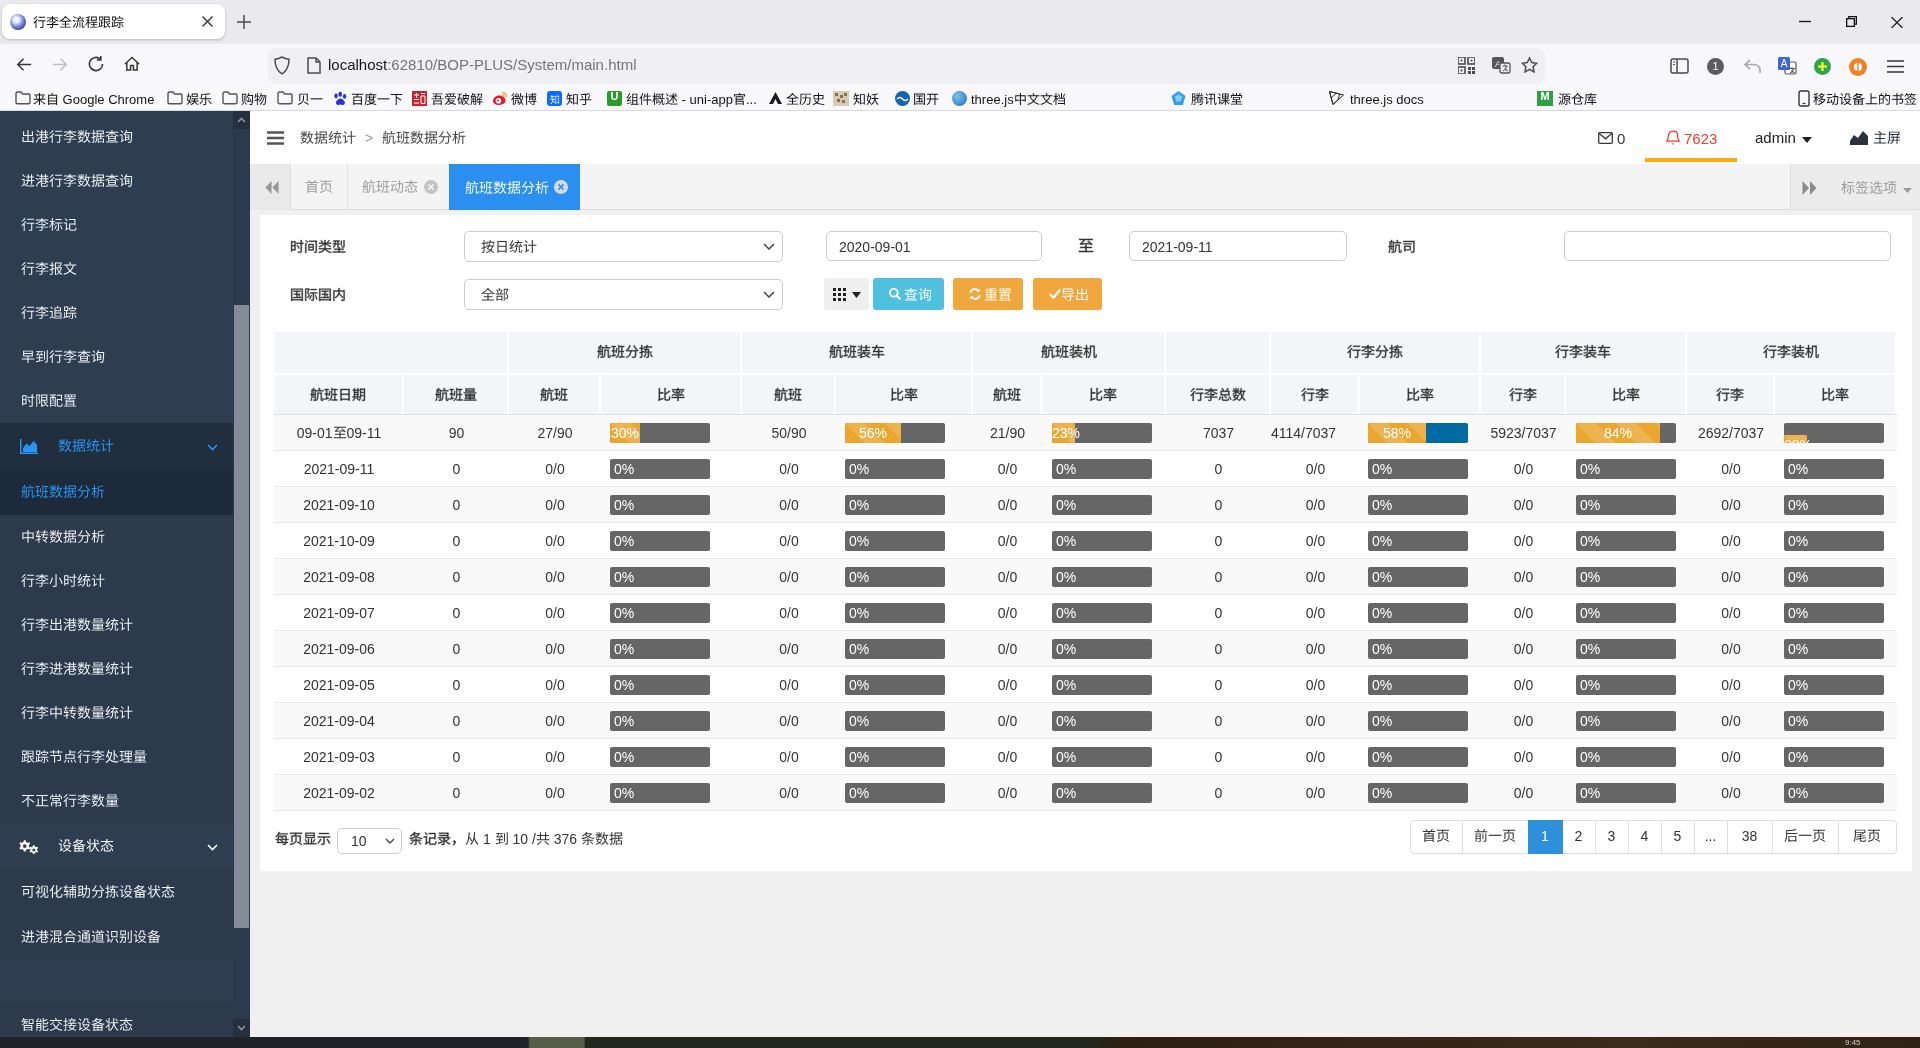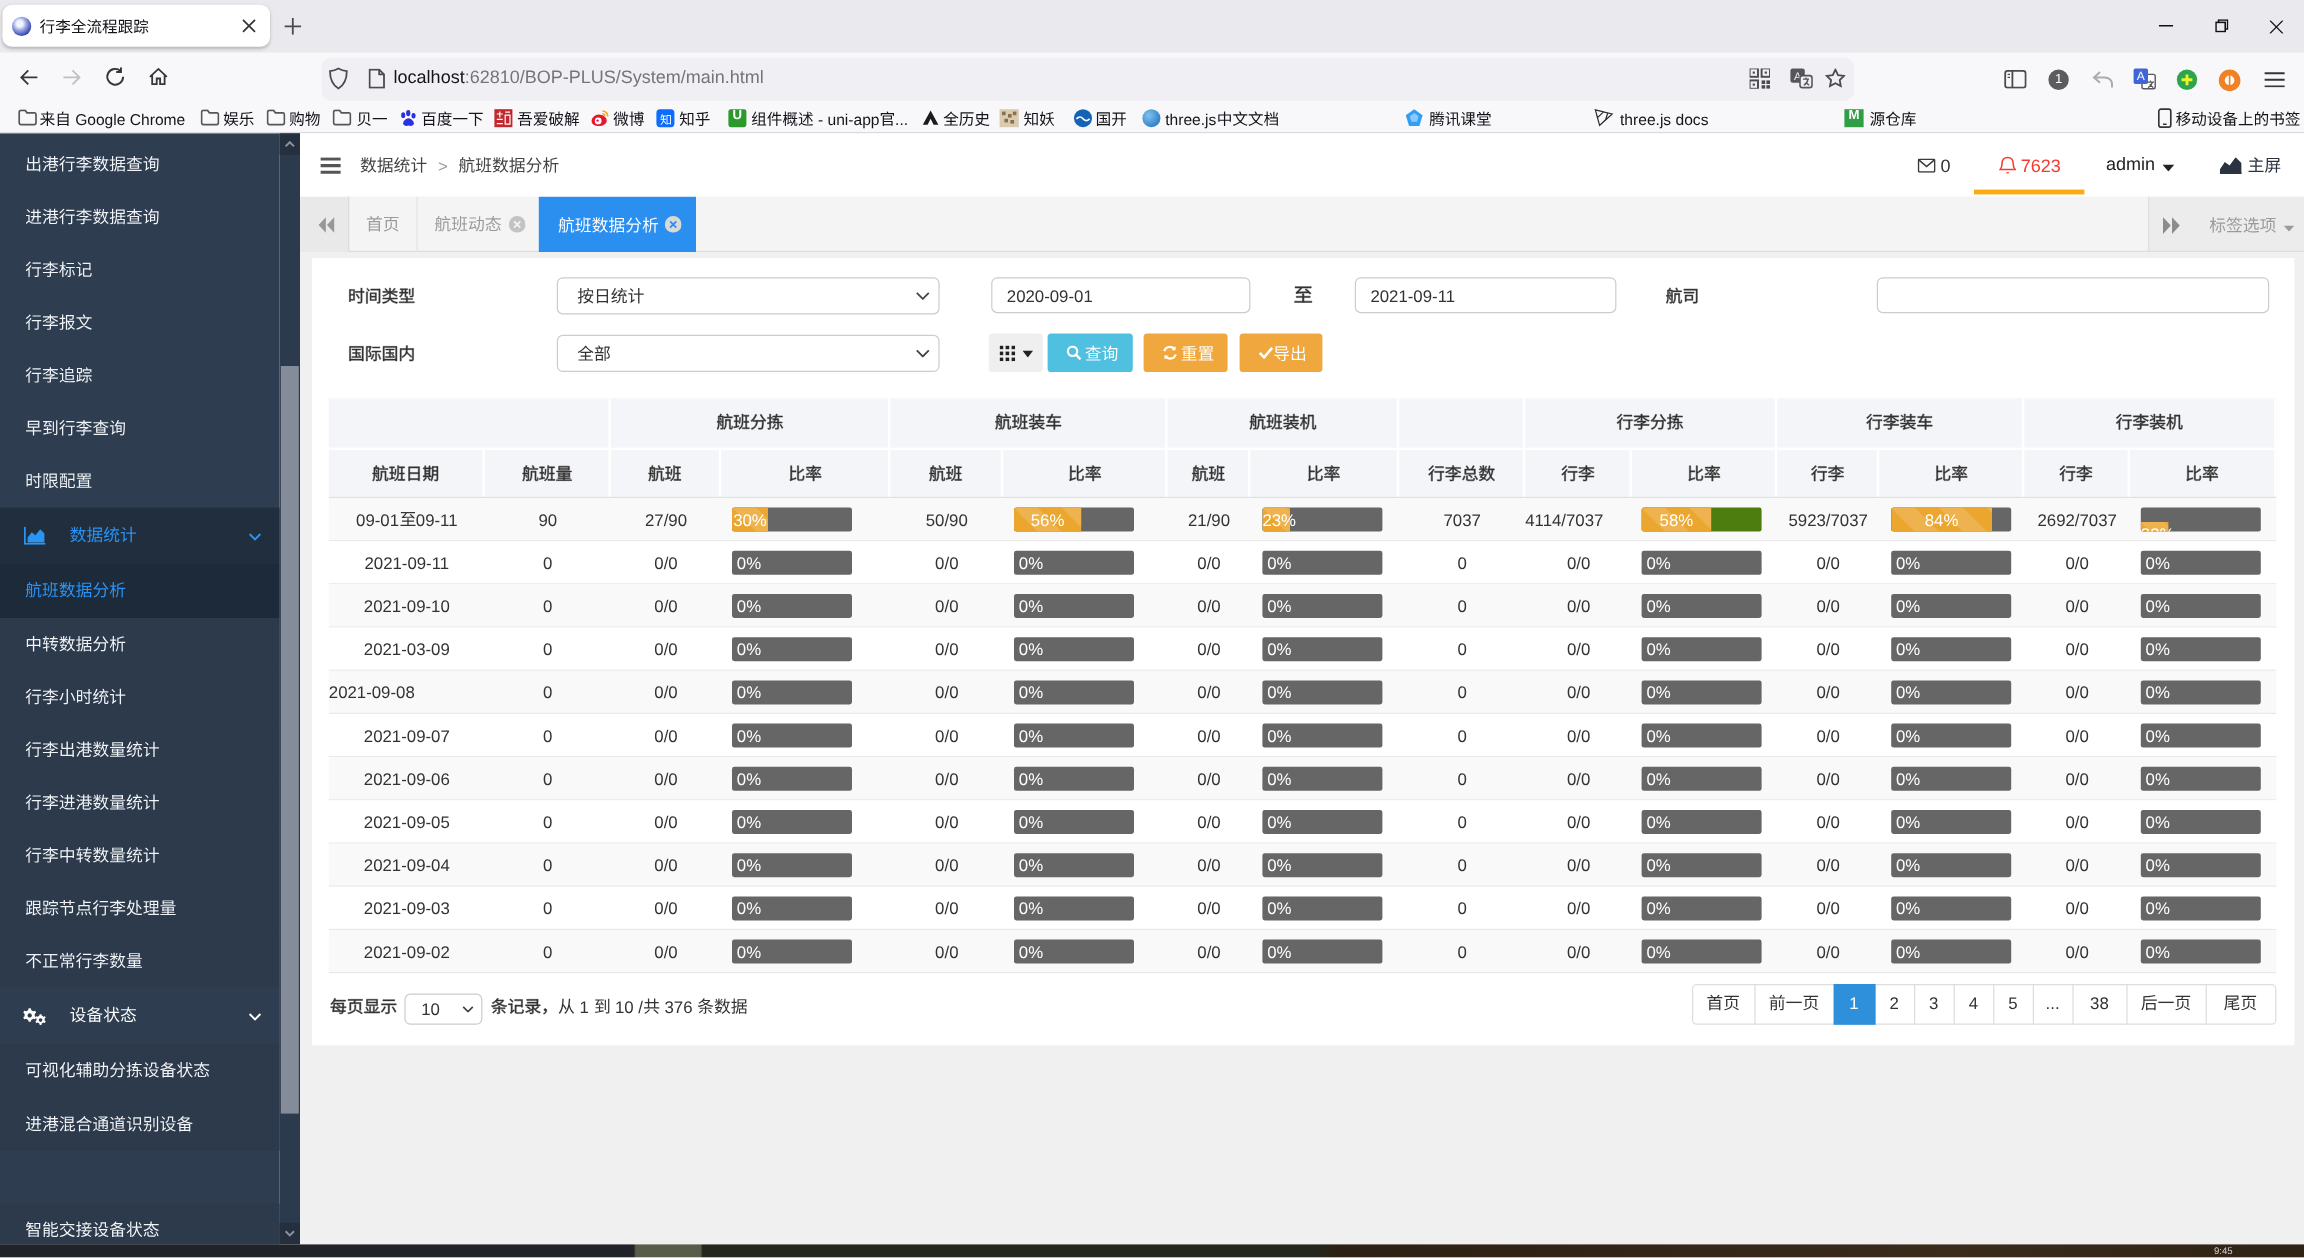--- a/index.html
+++ b/index.html
@@ -1061,7 +1061,7 @@
     <div class="abs" style="left:1052px;top:312px;width:100px;height:20px;background:#666;border-radius:2px;overflow:hidden">
       <div class="abs" style="left:0;top:0;width:23px;height:20px;background:#eba62f;background-image:linear-gradient(45deg,rgba(255,255,255,.15) 25%,transparent 25%,transparent 50%,rgba(255,255,255,.15) 50%,rgba(255,255,255,.15) 75%,transparent 75%,transparent);background-size:40px 40px;color:#fff;font-size:14px;text-align:right;line-height:20px">23%</div>
     </div>
-    <div class="abs" style="left:1368px;top:312px;width:100px;height:20px;background:#4d7c0f;border-radius:2px;overflow:hidden">
+    <div class="abs" style="left:1368px;top:312px;width:100px;height:20px;background:#0369a1;border-radius:2px;overflow:hidden">
       <div class="abs" style="left:0;top:0;width:58px;height:20px;background:#eba62f;background-image:linear-gradient(45deg,rgba(255,255,255,.15) 25%,transparent 25%,transparent 50%,rgba(255,255,255,.15) 50%,rgba(255,255,255,.15) 75%,transparent 75%,transparent);background-size:40px 40px;color:#fff;font-size:14px;text-align:center;line-height:20px">58%</div>
     </div>
     <div class="abs" style="left:1576px;top:312px;width:100px;height:20px;background:#666;border-radius:2px;overflow:hidden">

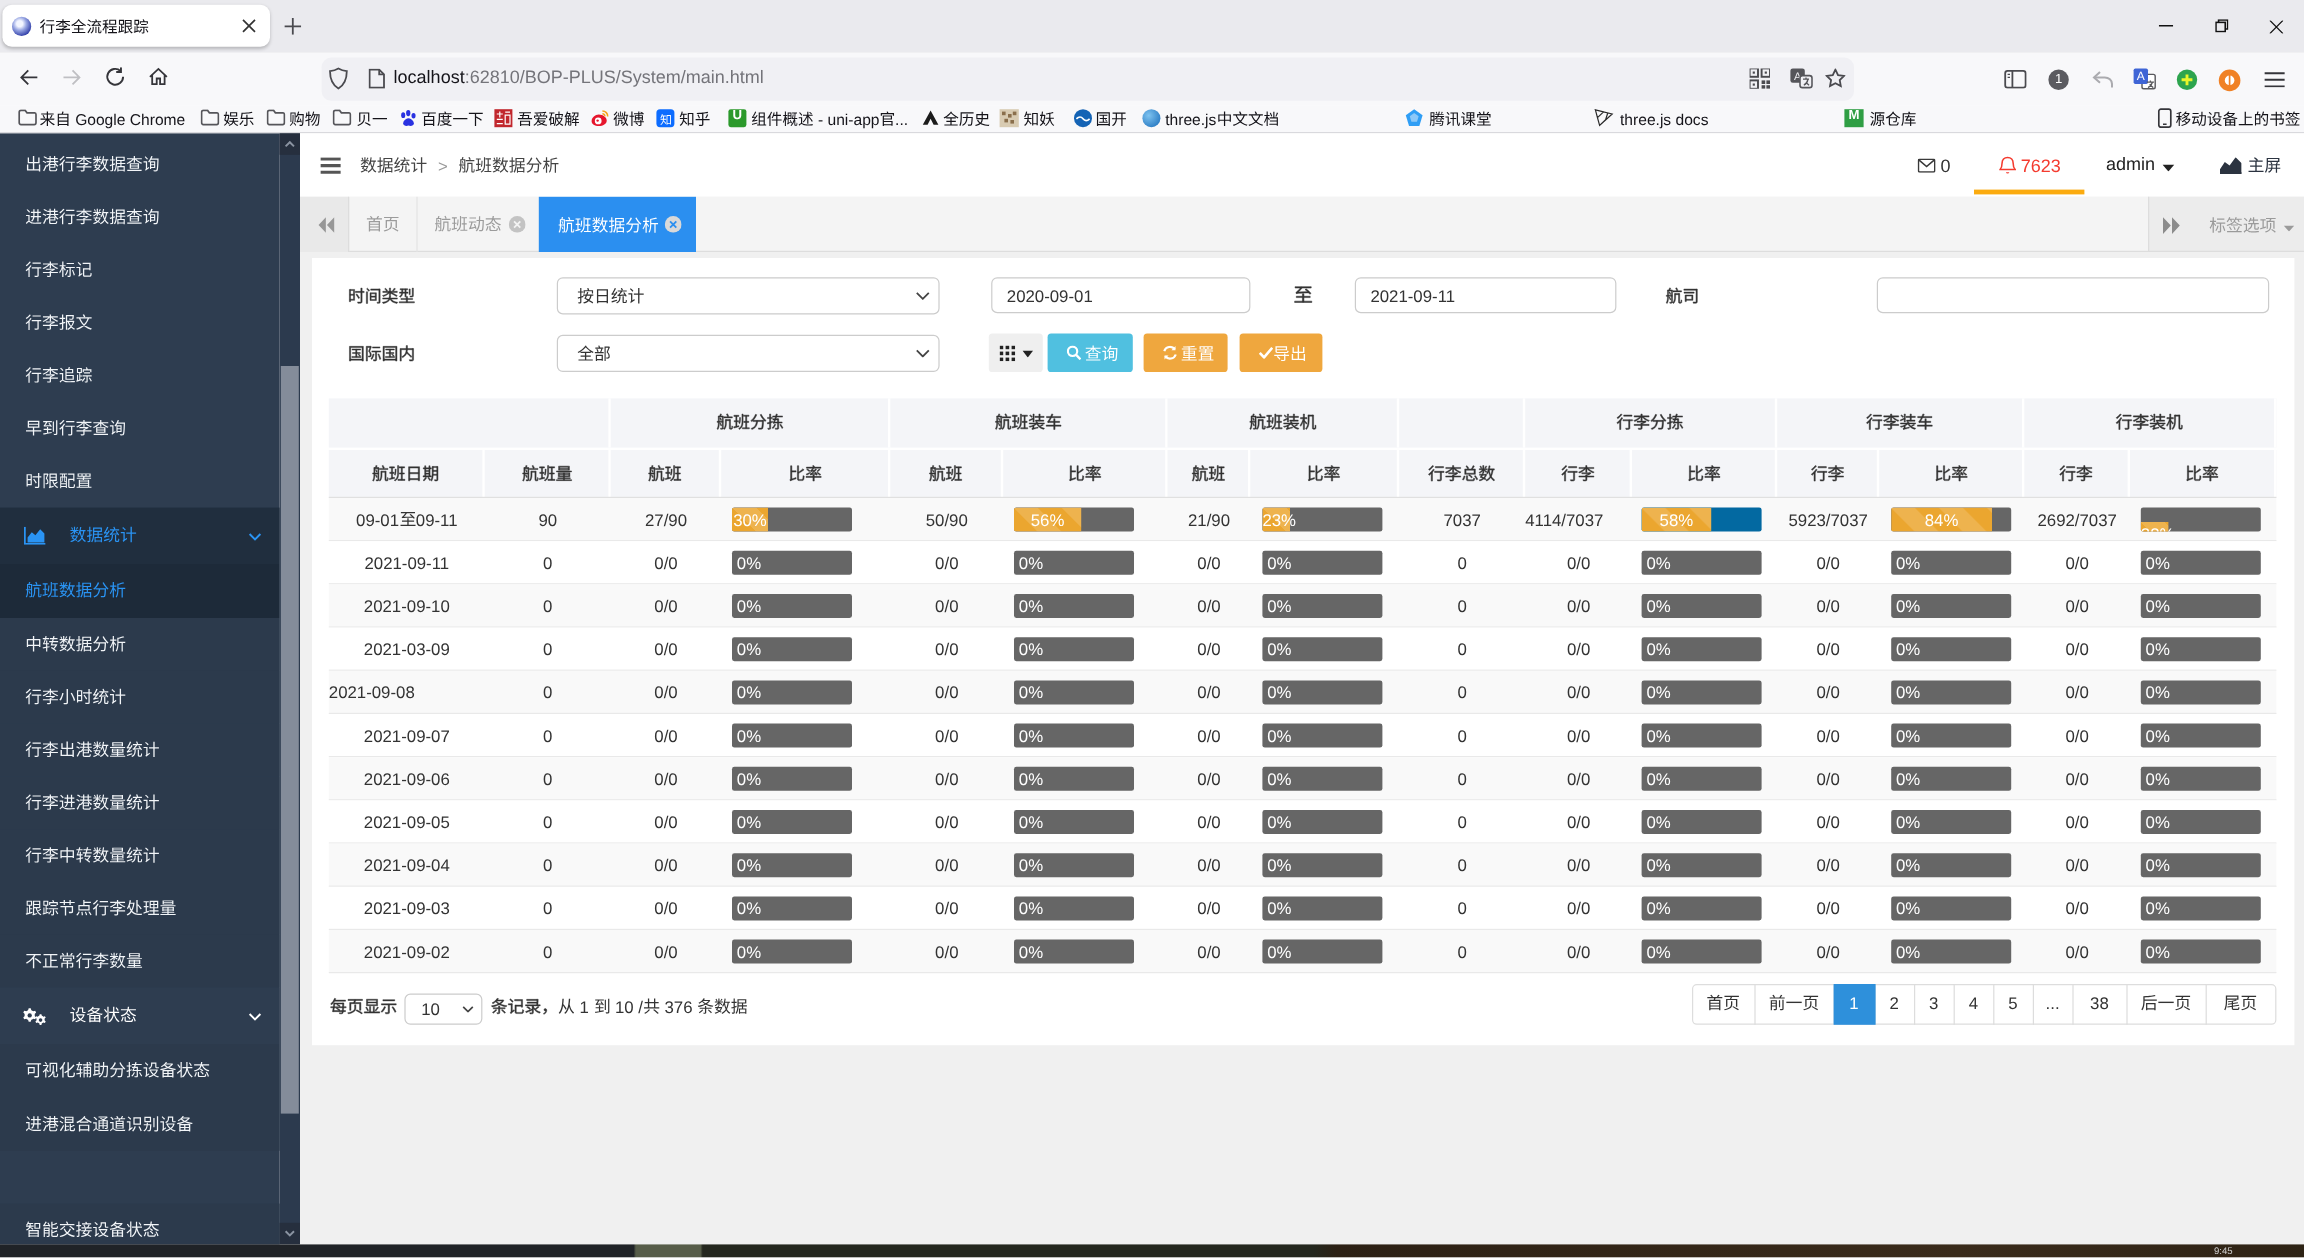--- a/index.html
+++ b/index.html
@@ -1127,7 +1127,7 @@
       <div class="abs" style="left:4px;top:0;height:20px;color:#fff;font-size:14px;line-height:20px">0%</div>
     </div>
     <div class="abs" style="left:274px;top:412px;width:1623px;height:36px;background:#fff;border-bottom:1px solid #e9e9e9"></div>
-    <div class="abs row" style="left:274px;top:412px;width:130px;height:36px;line-height:36px;text-align:center;color:#333">2021-03-09</div>
+    <div class="abs row" style="left:274px;top:412px;width:130px;height:36px;line-height:36px;text-align:center;color:#333">2021-10-09</div>
     <div class="abs row" style="left:404px;top:412px;width:105px;height:36px;line-height:36px;text-align:center;color:#333">0</div>
     <div class="abs row" style="left:509px;top:412px;width:92px;height:36px;line-height:36px;text-align:center;color:#333">0/0</div>
     <div class="abs row" style="left:742px;top:412px;width:94px;height:36px;line-height:36px;text-align:center;color:#333">0/0</div>

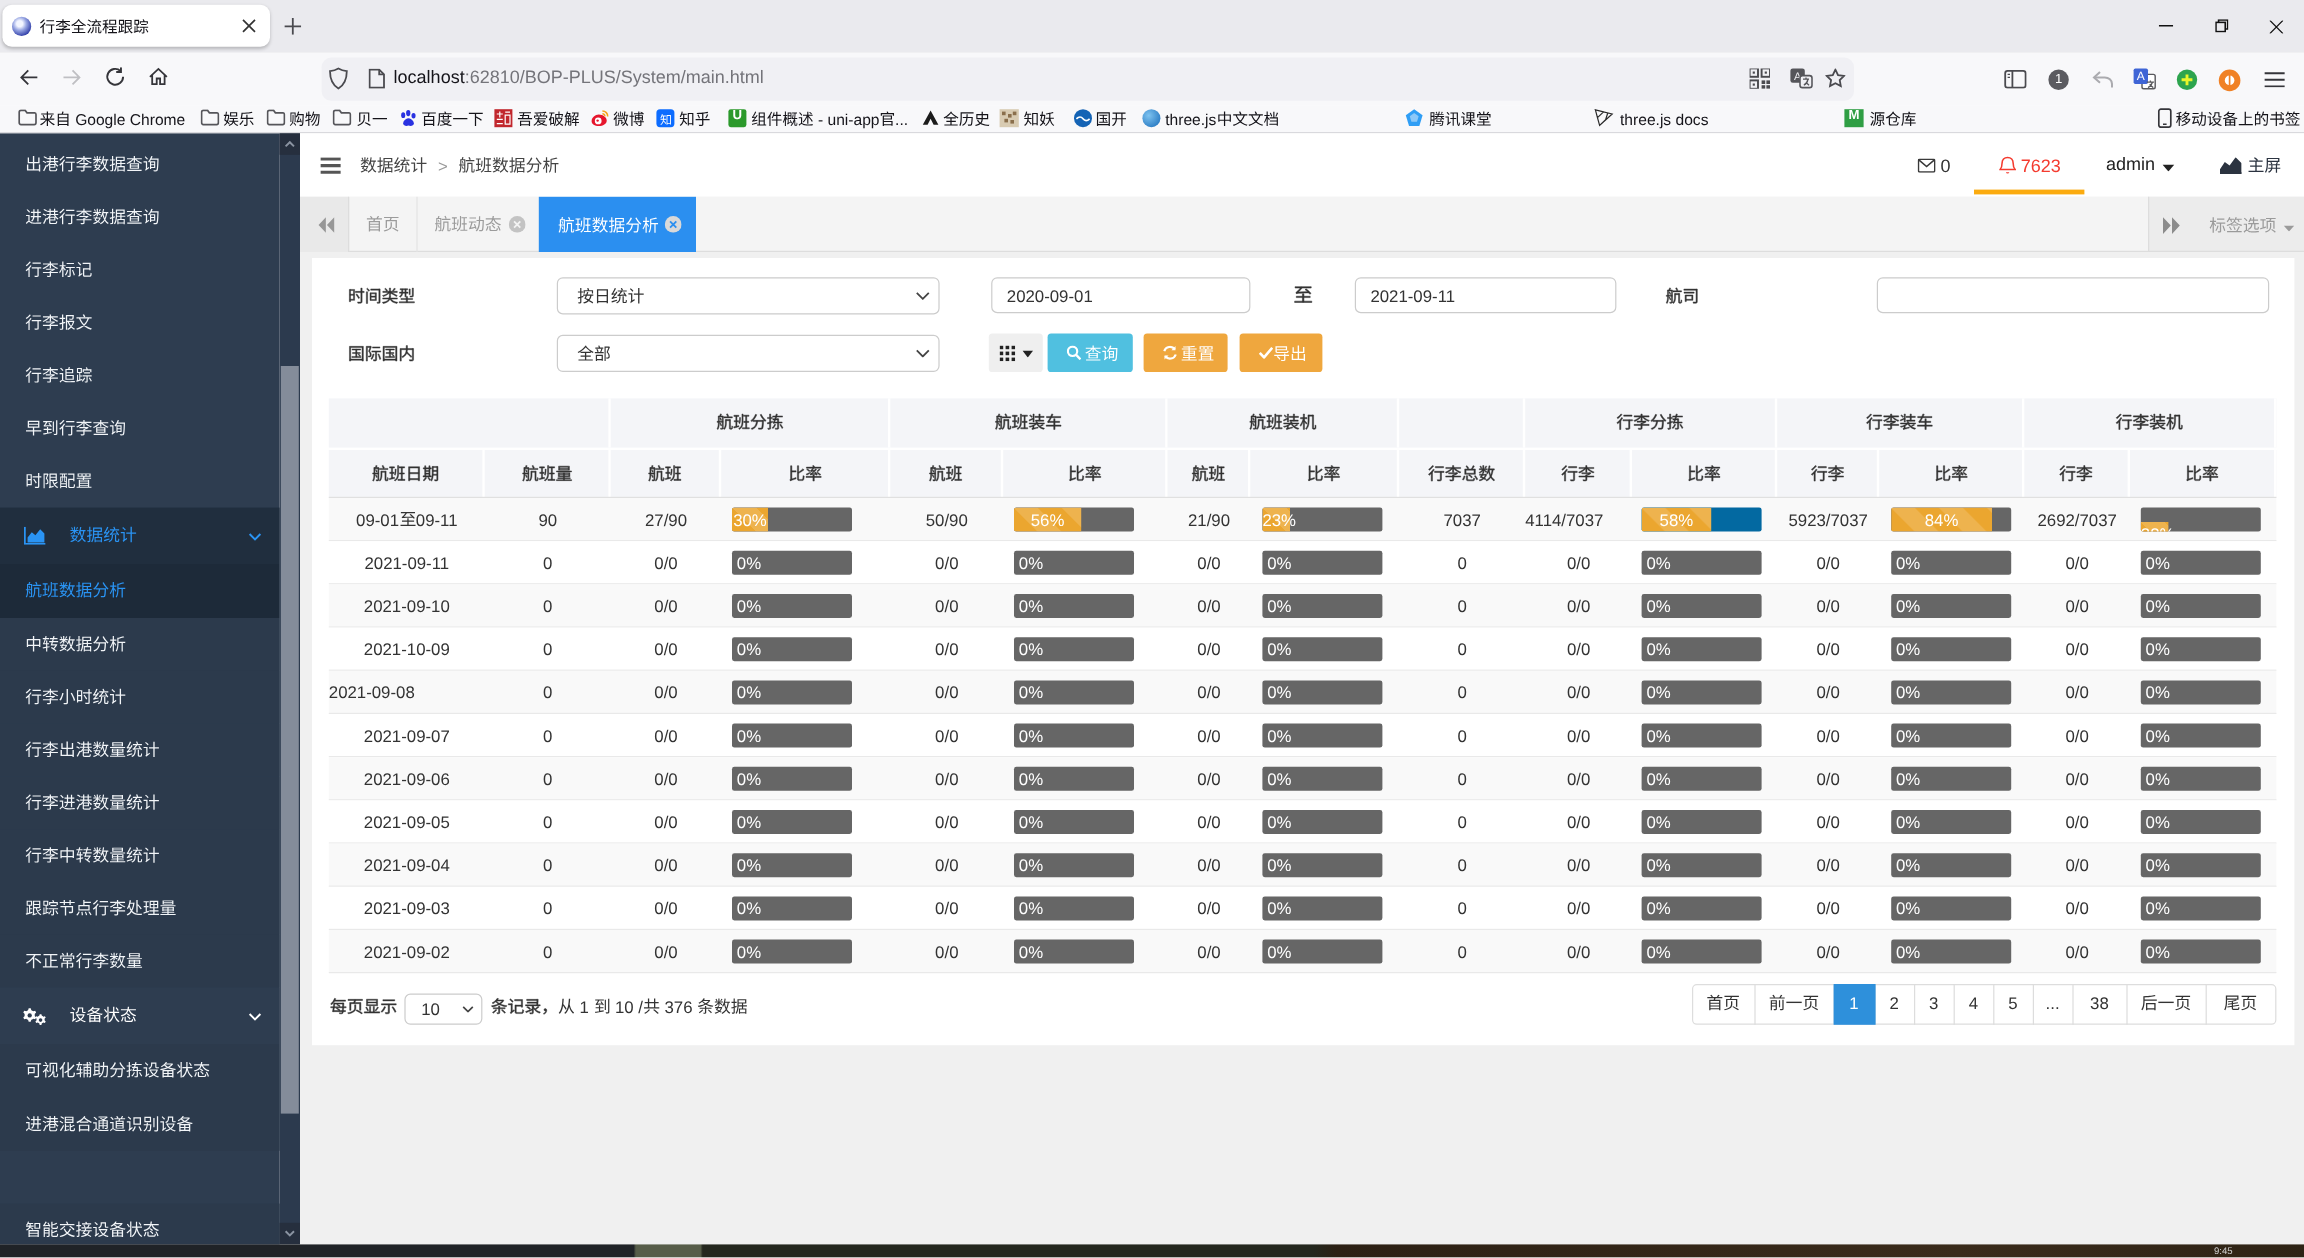--- a/index.html
+++ b/index.html
@@ -1155,7 +1155,7 @@
       <div class="abs" style="left:4px;top:0;height:20px;color:#fff;font-size:14px;line-height:20px">0%</div>
     </div>
     <div class="abs" style="left:274px;top:448px;width:1623px;height:36px;background:#f9f9f9;border-bottom:1px solid #e9e9e9"></div>
-    <div class="abs row" style="left:274px;top:448px;width:130px;height:36px;line-height:36px;text-align:left;color:#333">2021-09-08</div>
+    <div class="abs row" style="left:274px;top:448px;width:130px;height:36px;line-height:36px;text-align:center;color:#333">2021-09-08</div>
     <div class="abs row" style="left:404px;top:448px;width:105px;height:36px;line-height:36px;text-align:center;color:#333">0</div>
     <div class="abs row" style="left:509px;top:448px;width:92px;height:36px;line-height:36px;text-align:center;color:#333">0/0</div>
     <div class="abs row" style="left:742px;top:448px;width:94px;height:36px;line-height:36px;text-align:center;color:#333">0/0</div>

